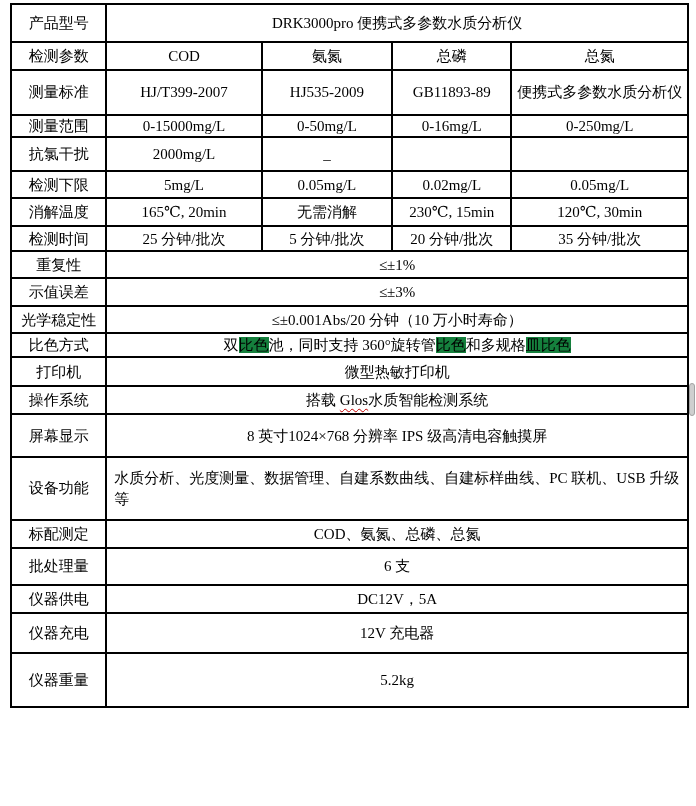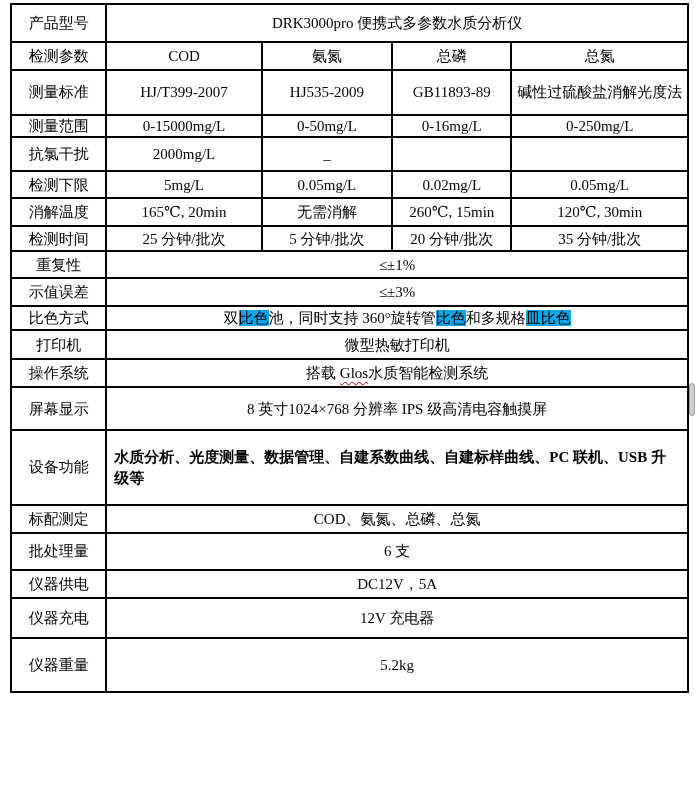--- a/index.html
+++ b/index.html
@@ -64,7 +64,7 @@
     <td>HJ/T399-2007</td>
     <td>HJ535-2009</td>
     <td>GB11893-89</td>
-    <td>碱性过硫酸盐消解光度法</td>
+    <td>便携式多参数水质分析仪</td>
   </tr>
 
   <tr style="height:16px">

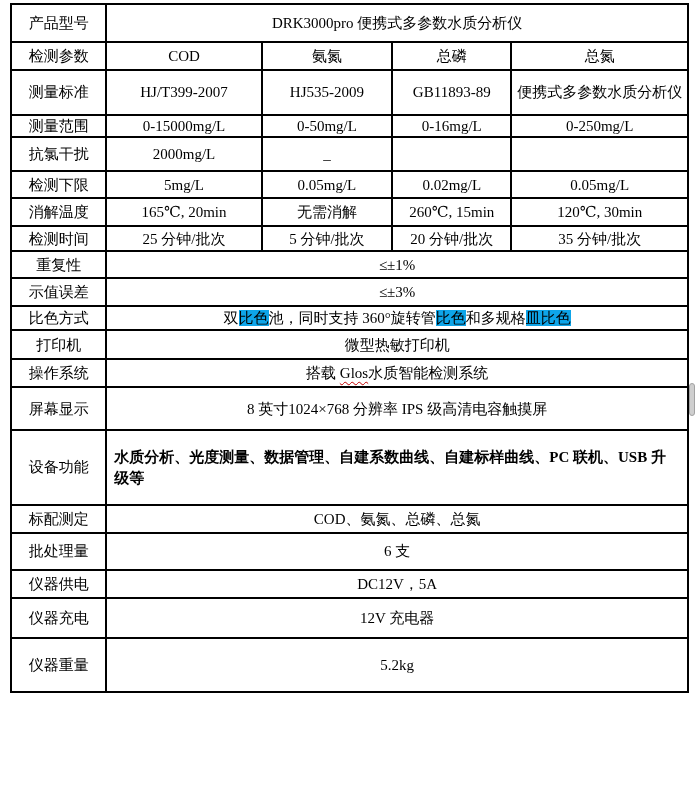--- a/index.html
+++ b/index.html
@@ -95,7 +95,7 @@
     <td class="label">消解温度</td>
     <td>165℃, 20min</td>
     <td>无需消解</td>
-    <td>260℃, 15min</td>
+    <td>230℃, 15min</td>
     <td>120℃, 30min</td>
   </tr>
 

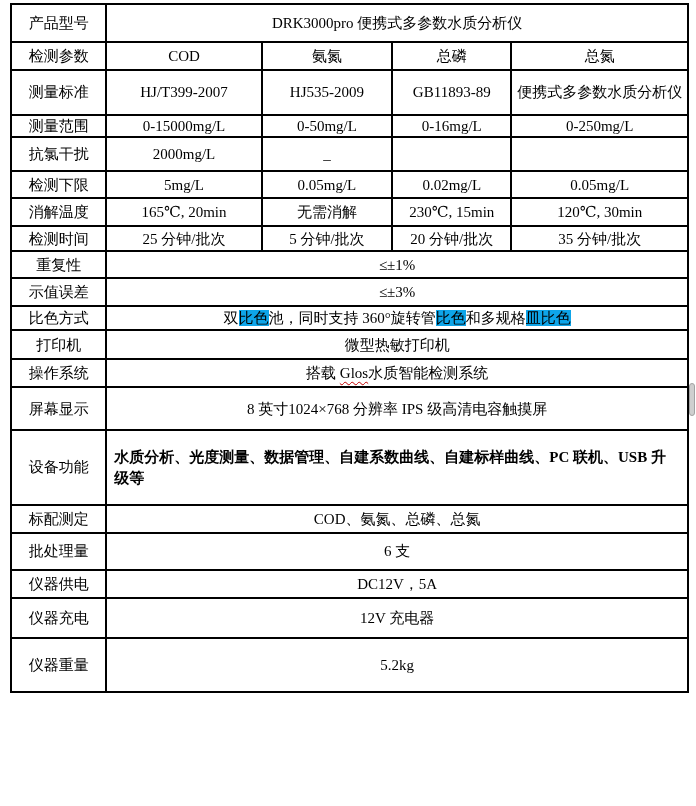--- a/index.html
+++ b/index.html
@@ -117,6 +117,10 @@
     <td colspan="4">≤±3%</td>
   </tr>
 
+  <tr style="height:27px">
+    <td class="label">光学稳定性</td>
+    <td colspan="4">≤±0.001Abs/20 分钟（10 万小时寿命）</td>
+  </tr>
 
   <tr style="height:24px">
     <td class="label">比色方式</td>

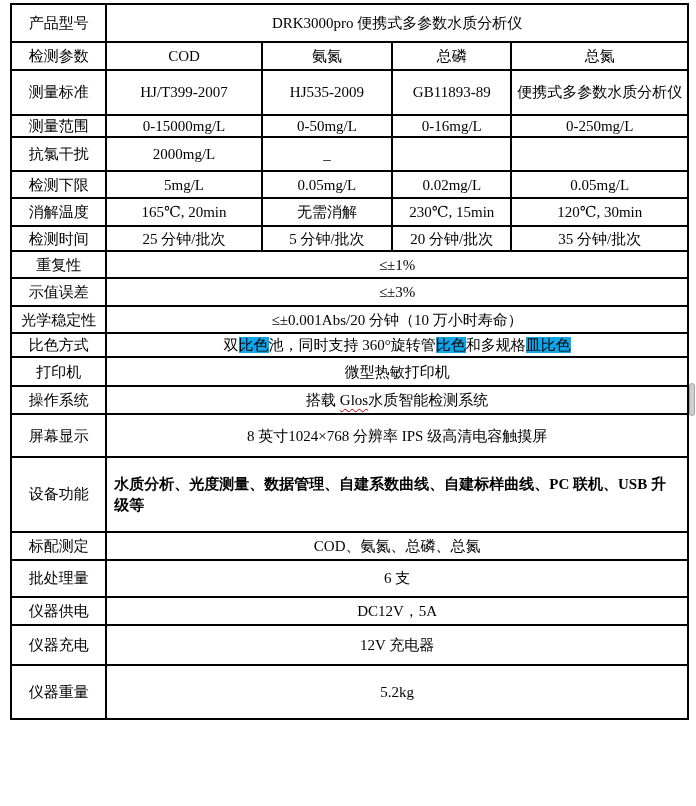--- a/index.html
+++ b/index.html
@@ -27,7 +27,7 @@
     text-underline-offset:3px;
     text-align:center;
   }
-  .hl{background:#0ea5e9;}
+  .hl{background:#15803d;}
   .scroll-thumb{
     position:absolute;right:1px;top:383px;width:4px;height:31px;
     background:#cfcfcf;border:1px solid #a3a3a3;border-radius:3px;

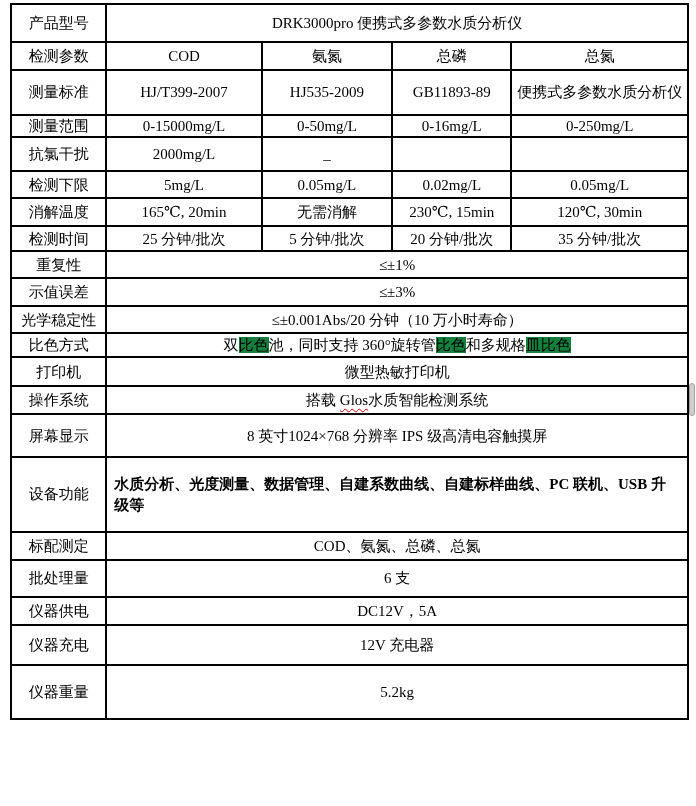--- a/index.html
+++ b/index.html
@@ -18,7 +18,7 @@
     white-space:normal;
   }
   td.label{padding:0 1px;}
-  td.left{text-align:left;padding:16px 7px;font-weight:bold;}
+  td.left{text-align:left;padding:10px 7px;}
   .squiggle{
     text-decoration:underline;
     text-decoration-style:wavy;

